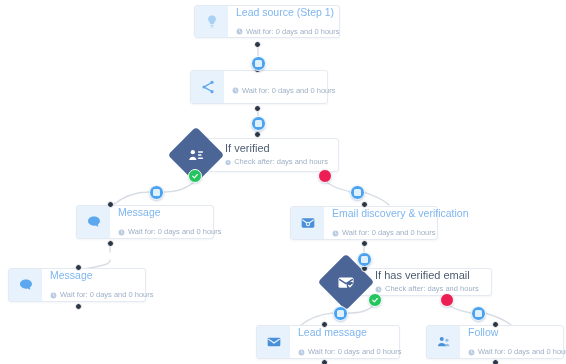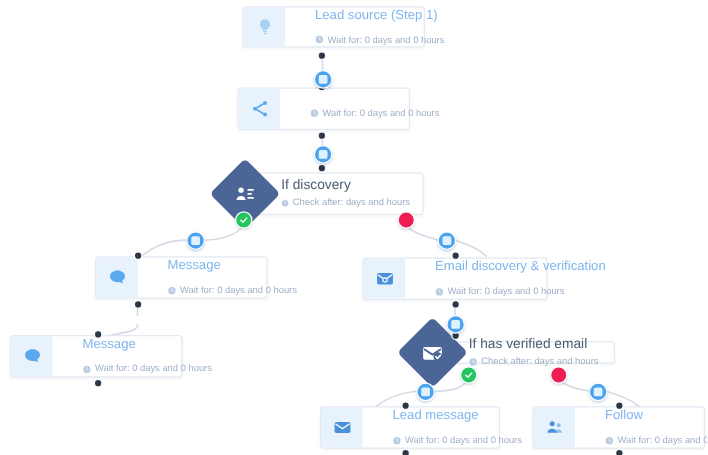--- a/index.html
+++ b/index.html
@@ -46,7 +46,7 @@
     justify-content: center;
   }
   .node .body {
-    padding: 4px 9px 5px 24px;
+    padding: 4px 9px 5px 8px;
     display: flex;
     flex-direction: column;
     justify-content: center;

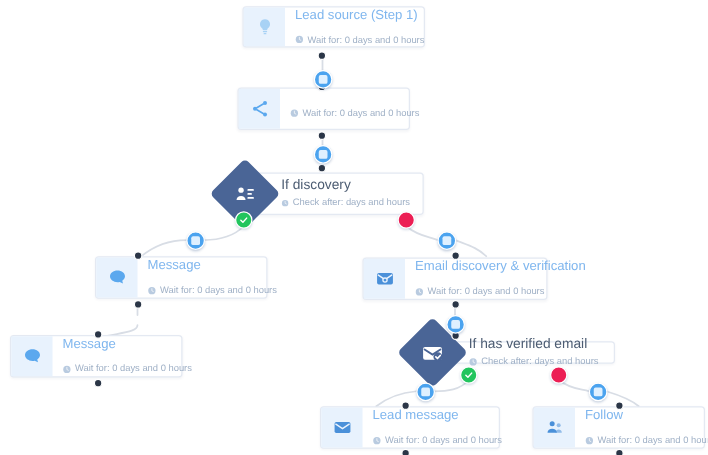--- a/index.html
+++ b/index.html
@@ -259,7 +259,7 @@
       </svg>
     </div>
     <div class="dbody" style="width:137px; height:34px;">
-      <div class="dtitle">If discovery</div>
+      <div class="dtitle">If verified</div>
       <div class="dsub">
         <svg class="clk" width="7" height="7" viewBox="0 0 24 24" fill="#b9cbe0">
           <circle cx="12" cy="12" r="10"></circle>

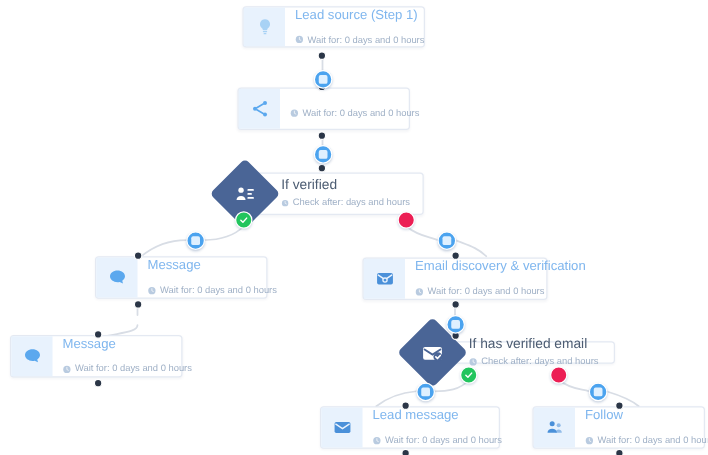--- a/index.html
+++ b/index.html
@@ -360,7 +360,7 @@
         <path d="M15.4 15.6 17 17.2 19.8 14.1" stroke="#ffffff" stroke-width="1.7" fill="none" stroke-linecap="round" stroke-linejoin="round"></path>
       </svg>
     </div>
-    <div class="dbody" style="width:140px; height:18px;">
+    <div class="dbody" style="width:140px; height:28px;">
       <div class="dtitle">If has verified email</div>
       <div class="dsub">
         <svg class="clk" width="7" height="7" viewBox="0 0 24 24" fill="#b9cbe0">

